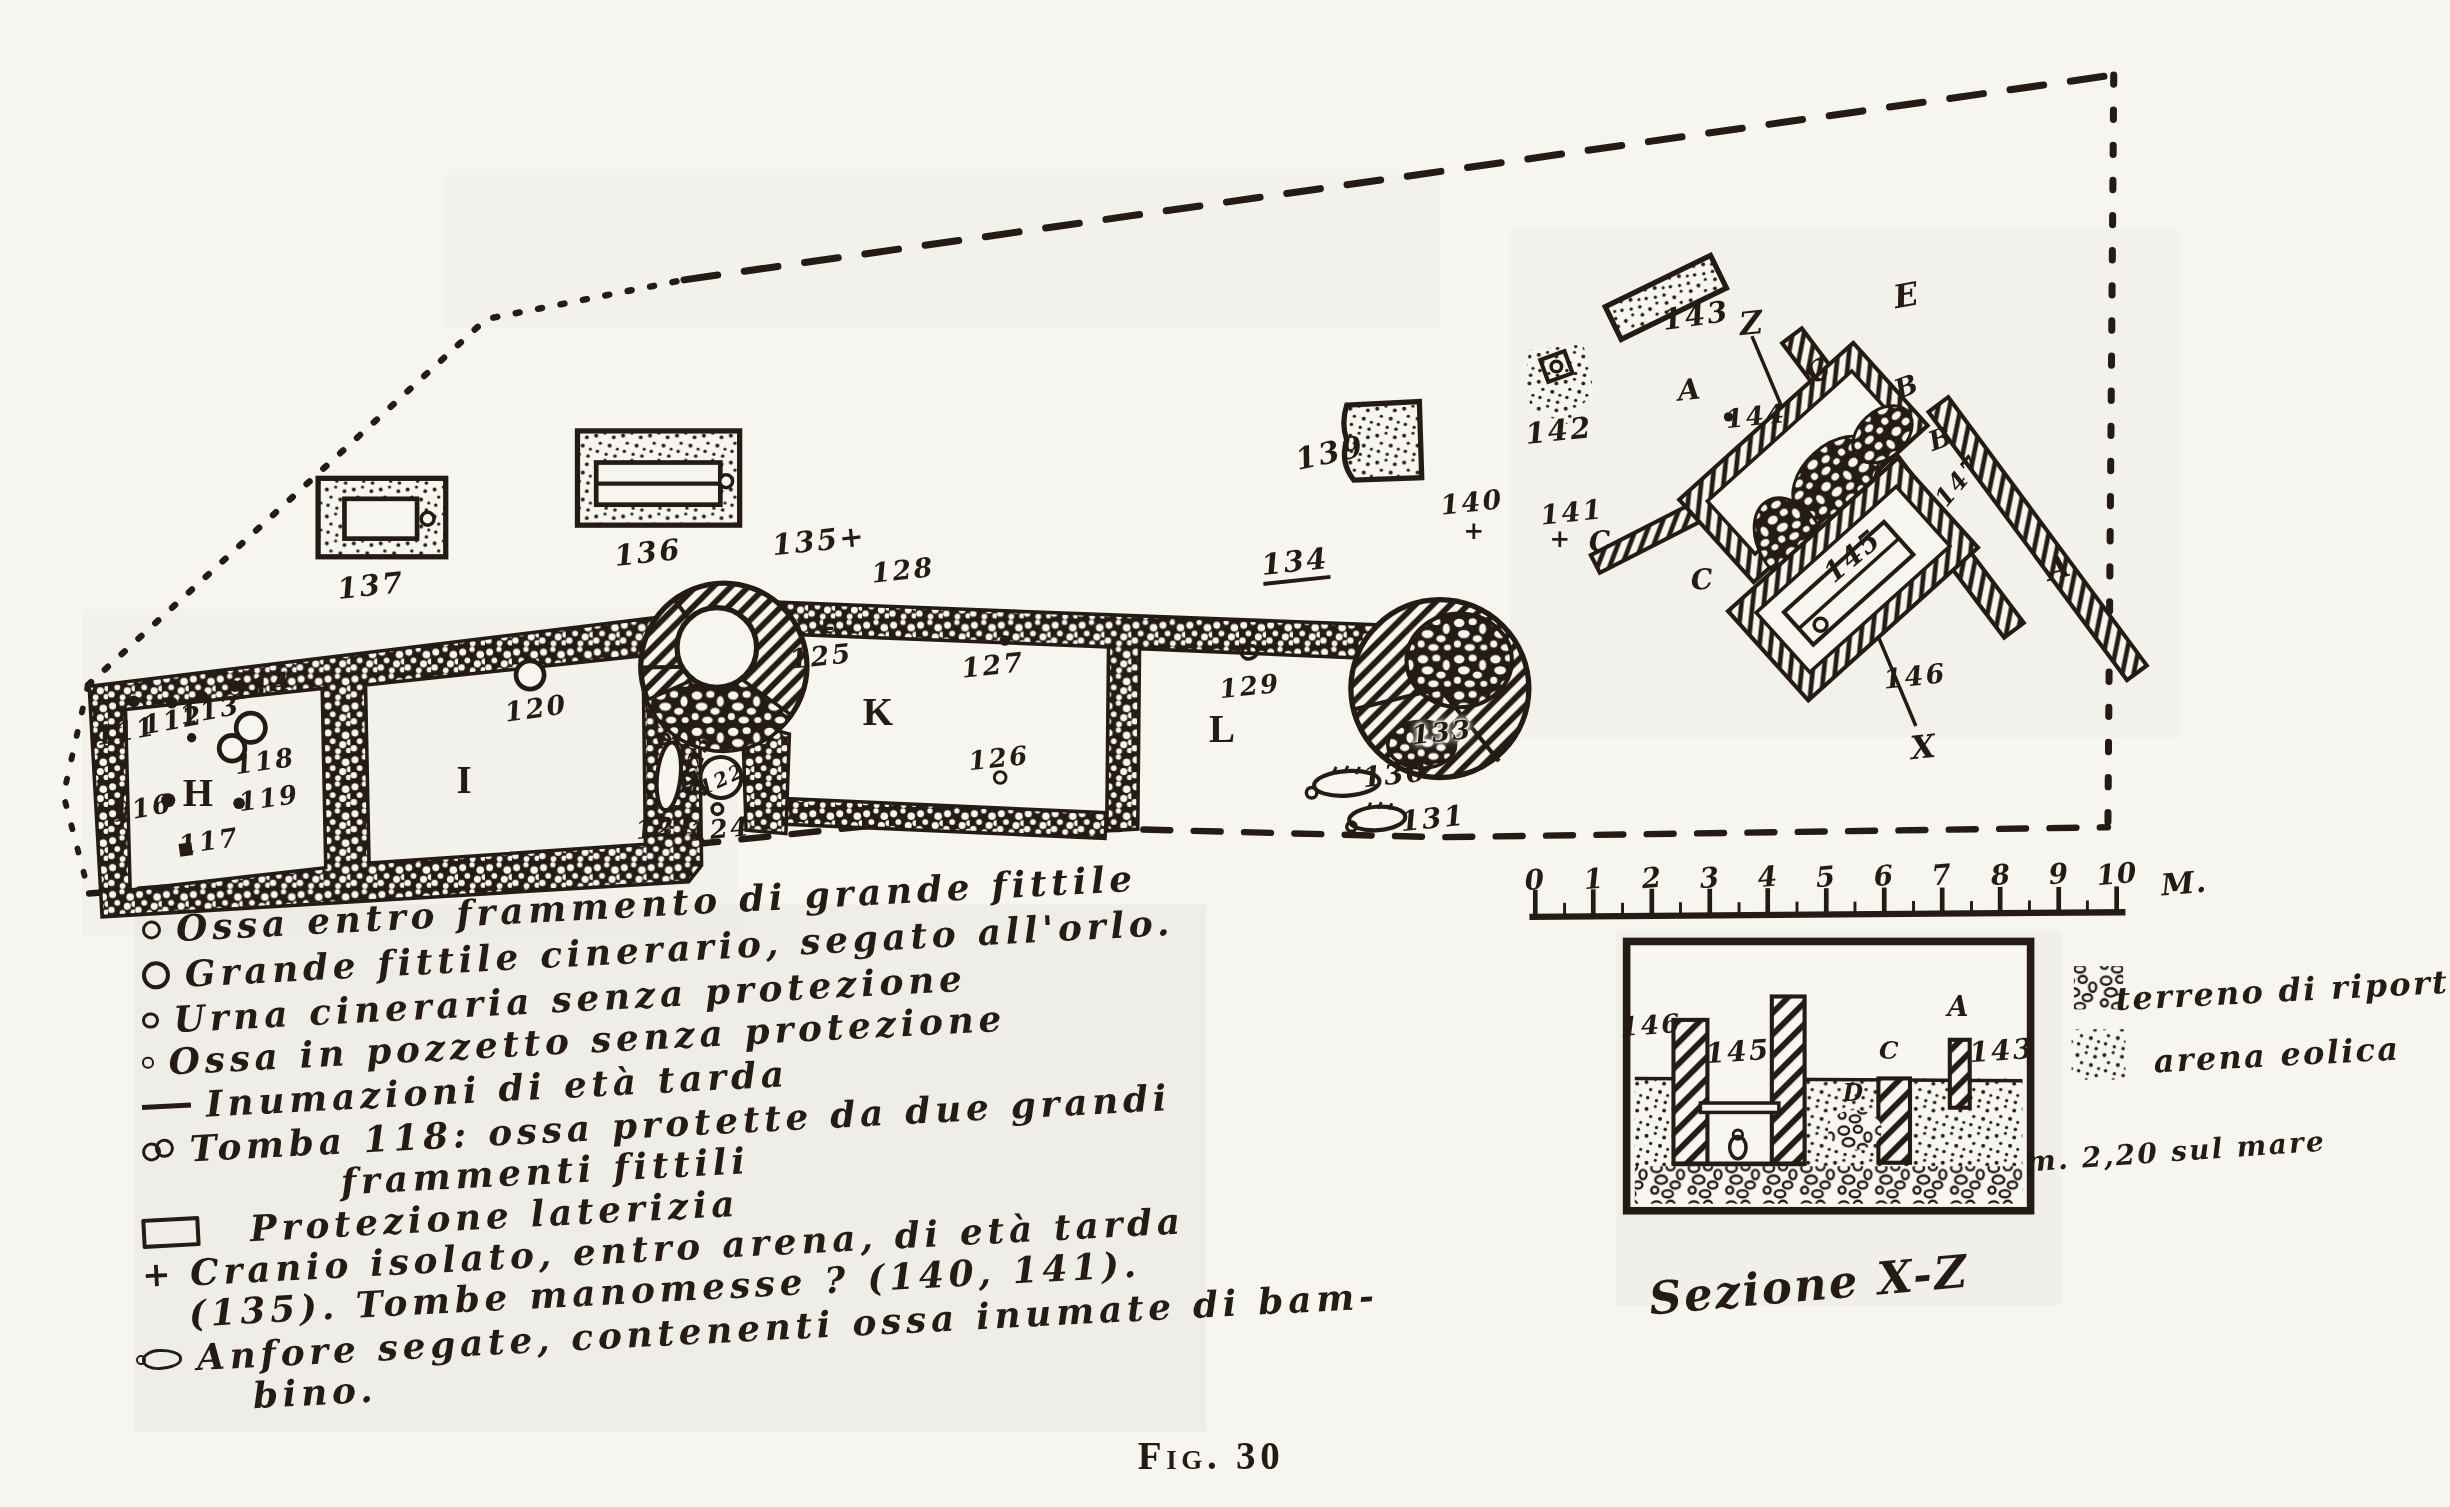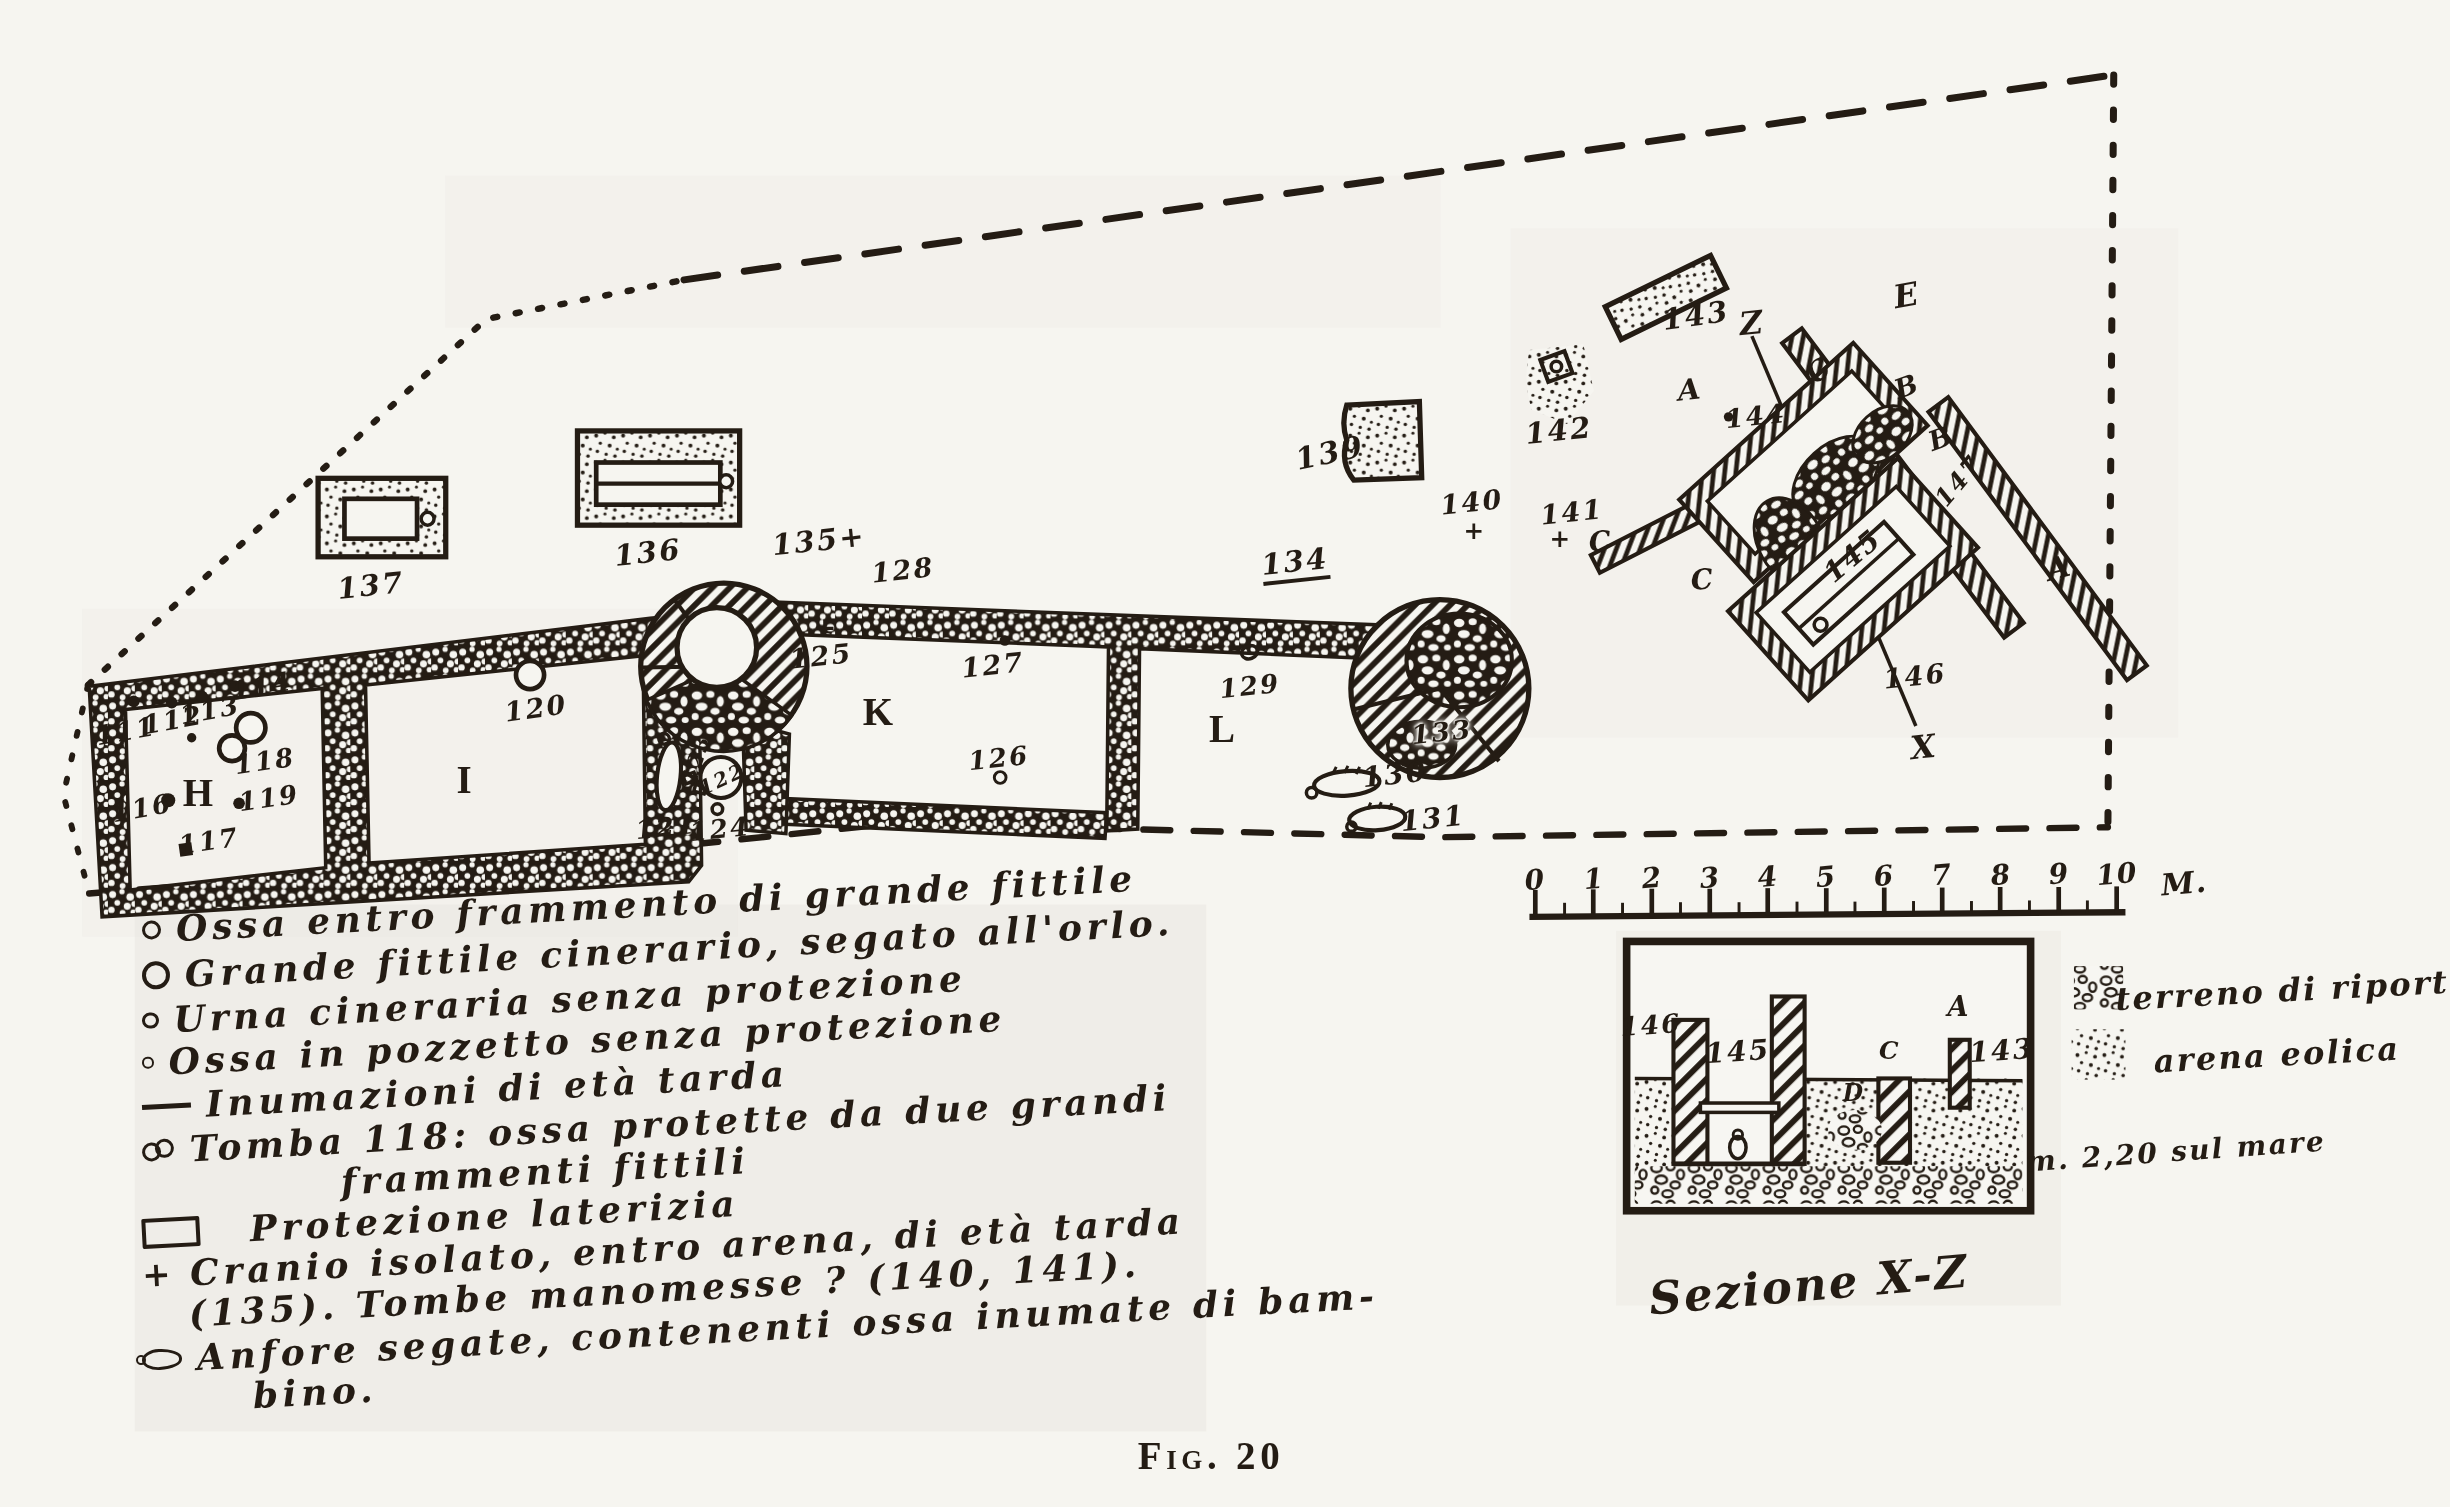--- a/index.html
+++ b/index.html
@@ -413,7 +413,7 @@
       <span class="scale-num" style="left: 2184px; top: 883px; font-size: 30px;">M.</span>
     </div>
 
-<div id="fig-caption" style="left: 1211px; top: 1455px;">Fig. 20</div>
+<div id="fig-caption" style="left: 1211px; top: 1455px;">Fig. 30</div>
 
 </div>
 

